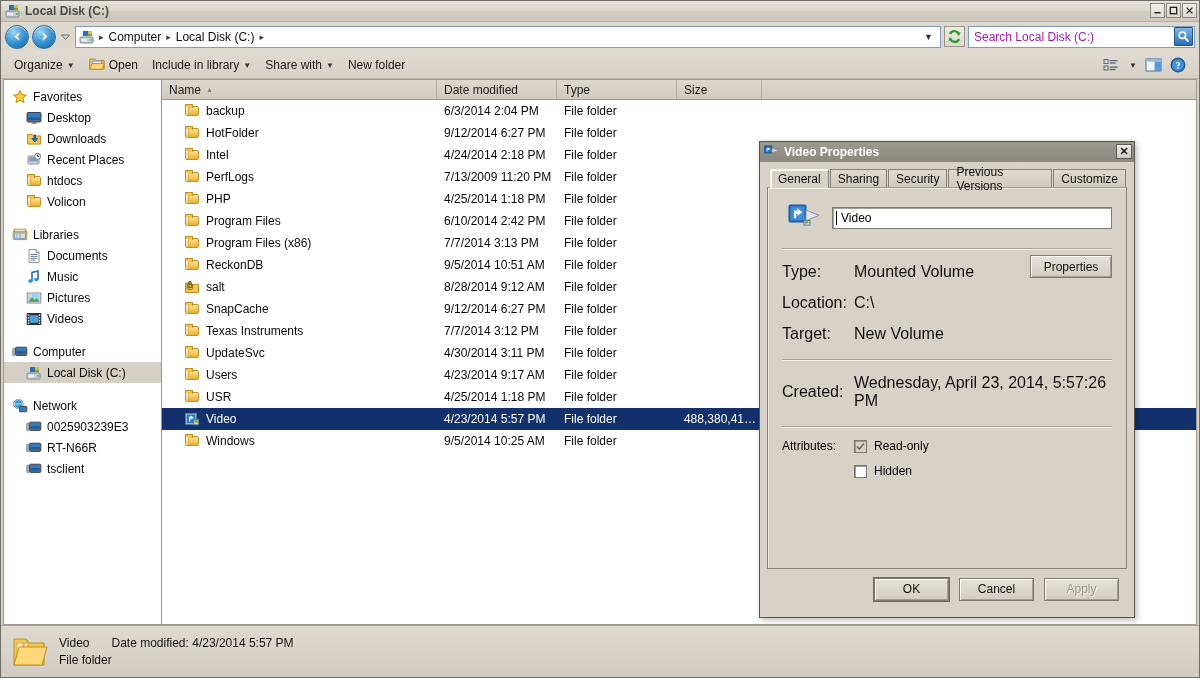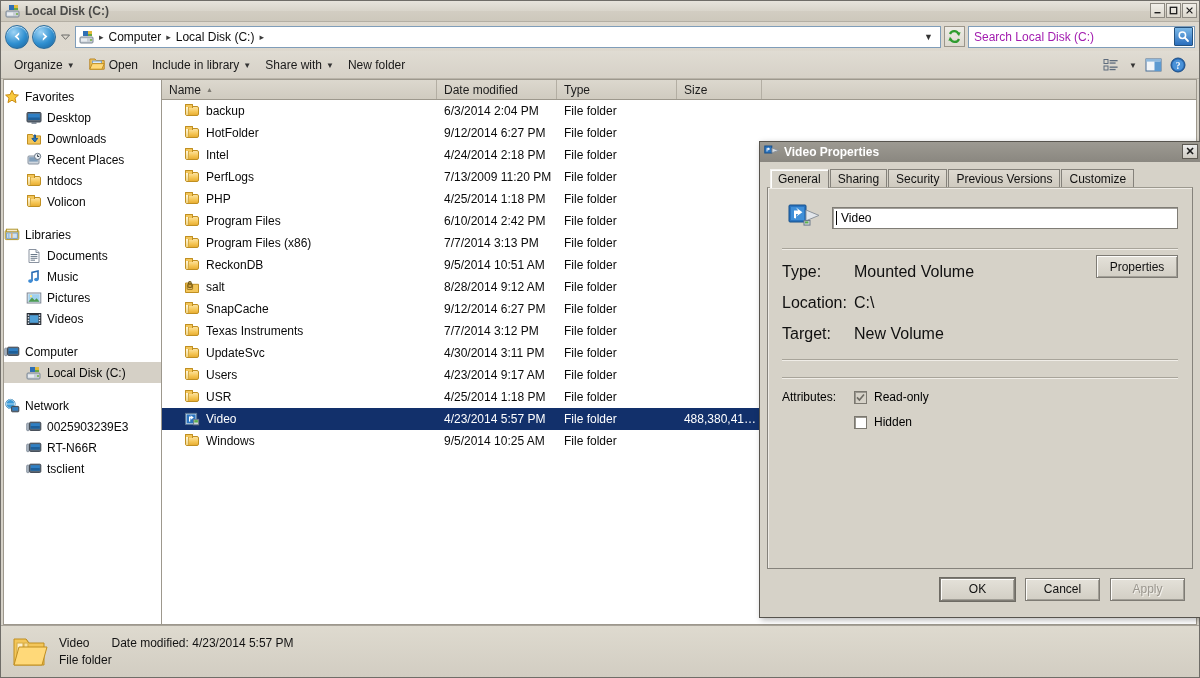--- a/index.html
+++ b/index.html
@@ -151,6 +151,7 @@
   .tree-item {
     display:flex; align-items:center; gap:5px;
     height: 21px;
+    padding-left: 8px;
     font-size: 12px; color:#0a0a0a;
     white-space: nowrap;
     cursor: default;

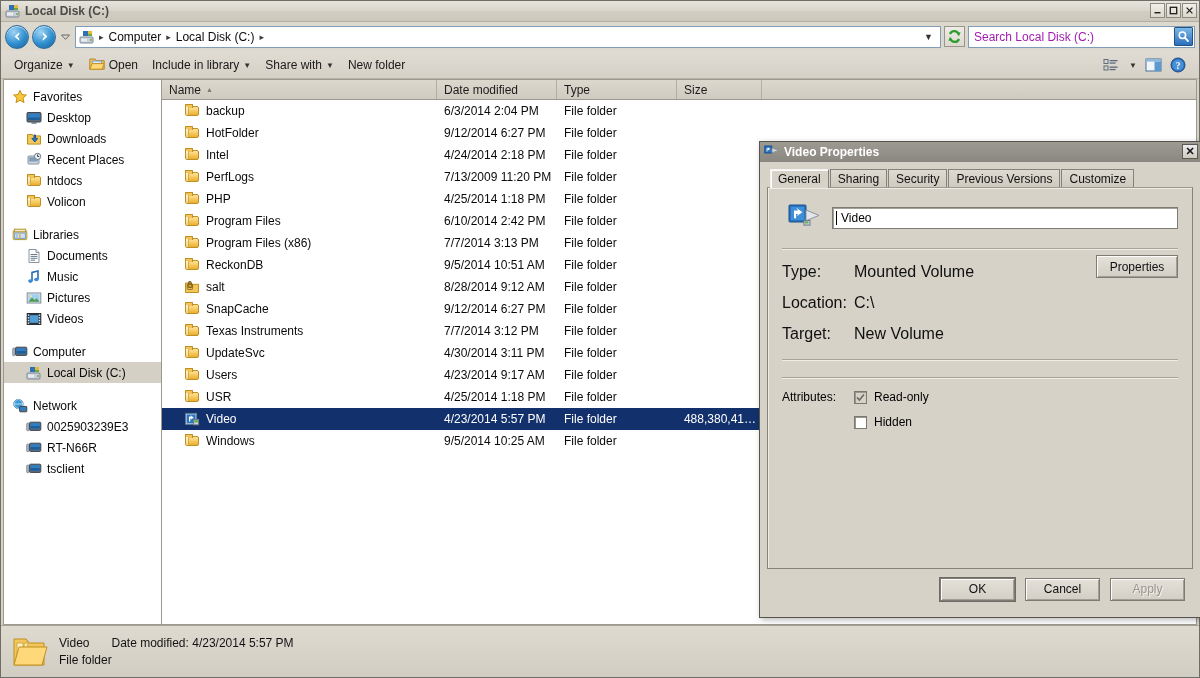--- a/index.html
+++ b/index.html
@@ -211,7 +211,7 @@
   .dialog {
     position: absolute;
     left: 758px; top: 140px;
-    width: 442px; height: 477px;
+    width: 376px; height: 477px;
     background: #d6d2c8;
     border: 1px solid #57544e;
     box-shadow: 2px 2px 6px rgba(0,0,0,.28);

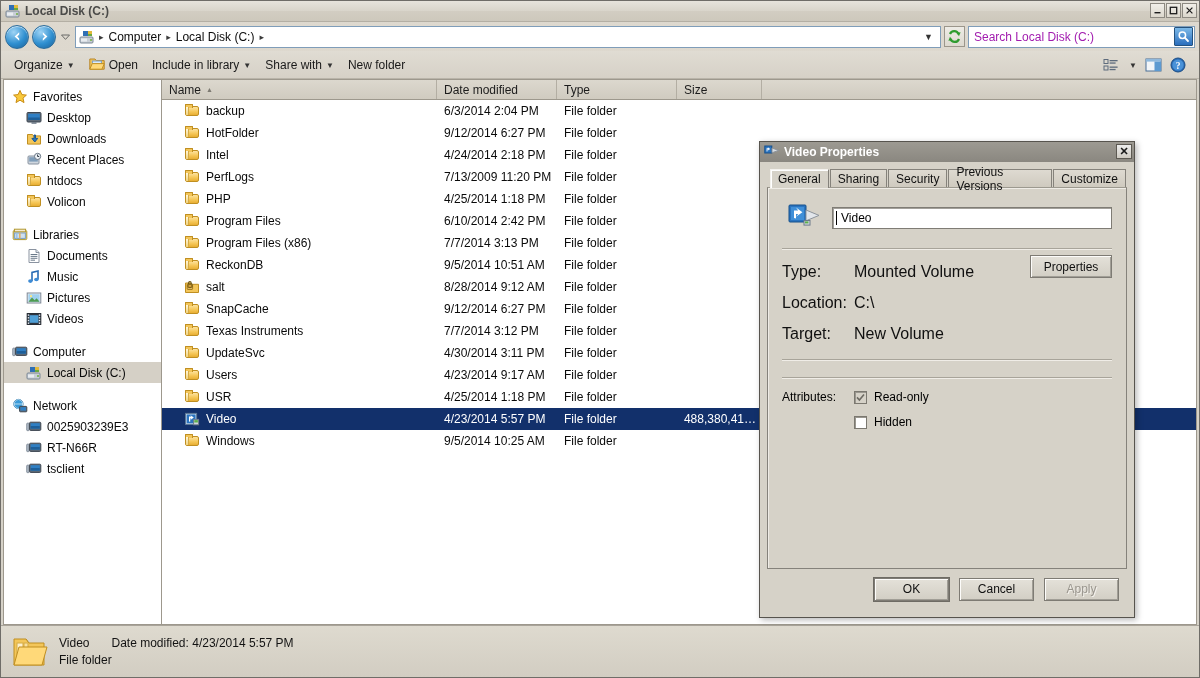--- a/index.html
+++ b/index.html
@@ -1015,6 +1015,10 @@
 
         <div class="hr" style="margin-top:16px"></div>
 
+        <div class="proprow">
+          <span class="proplabel">Created:</span>
+          <span class="propval">Wednesday, April 23, 2014, 5:57:26 PM</span>
+        </div>
 
         <div class="hr" style="margin-top:16px"></div>
 

